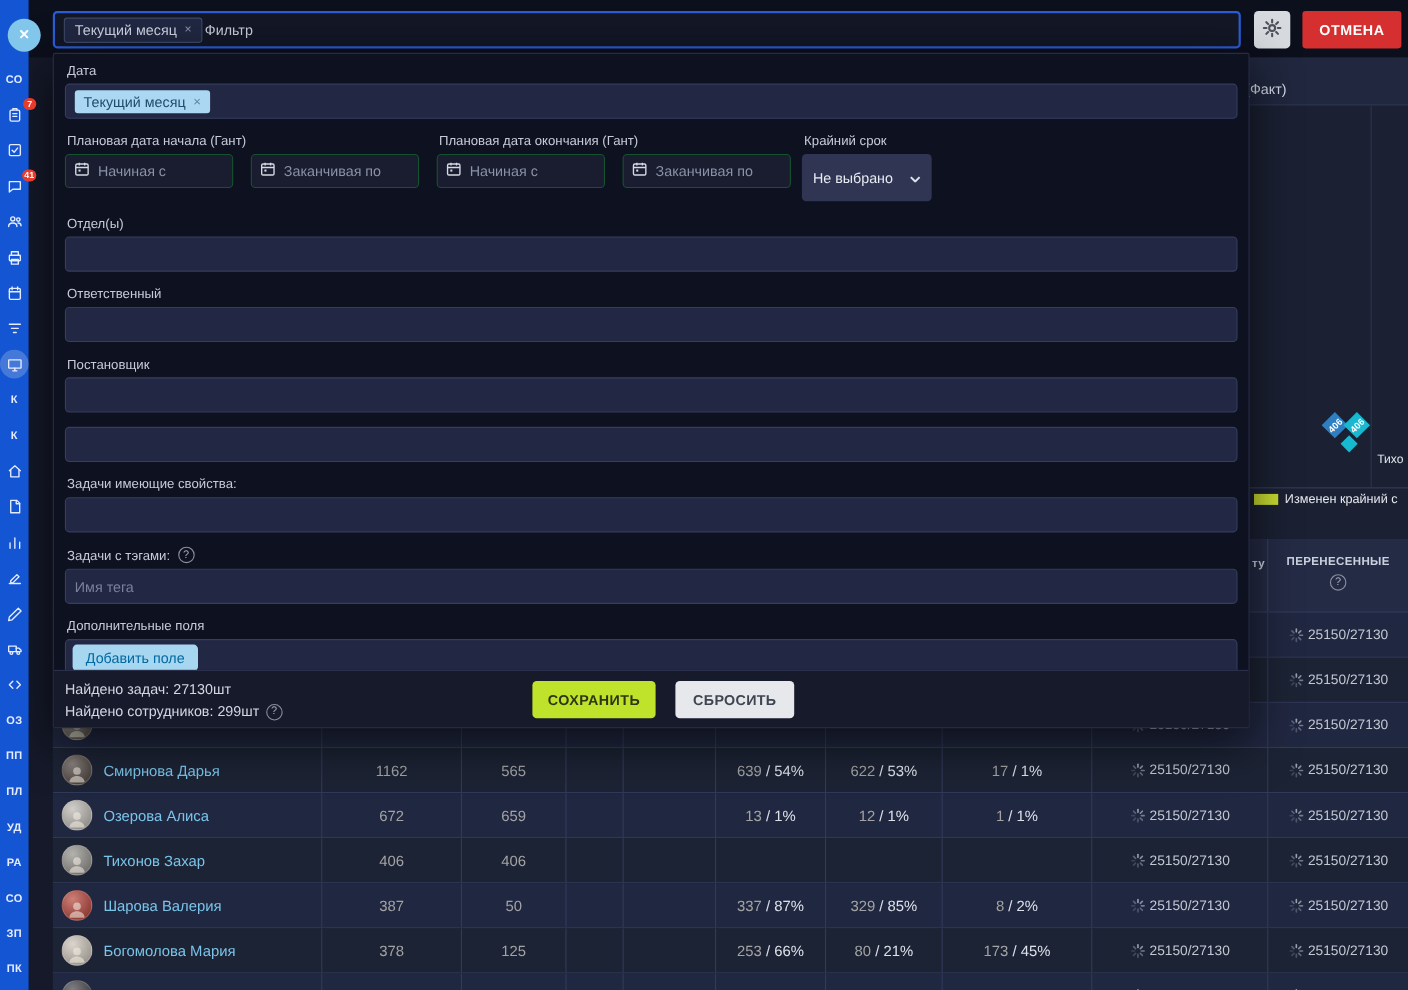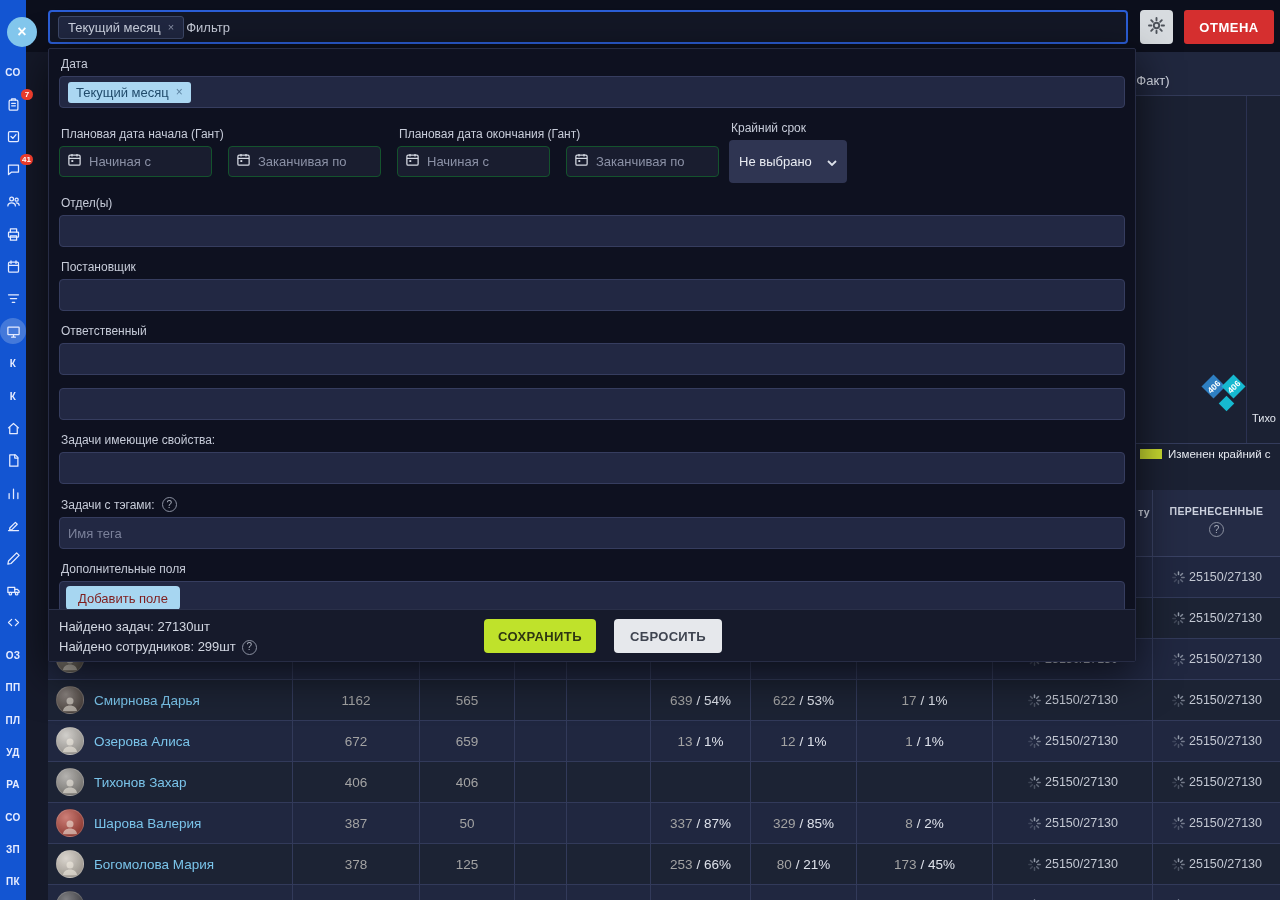--- a/index.html
+++ b/index.html
@@ -97,7 +97,7 @@
   .pchip{display:inline-flex;align-items:center;gap:7px;background:#abd7f2;border-radius:3px;
     padding:3px 8px;color:#214b6b;font-size:13px}
   .pchip .x{color:#5c82a0;font-size:12px;cursor:pointer}
-  .dates-row{display:flex;align-items:center}
+  .dates-row{display:flex;align-items:flex-start}
   .dgroup{margin-right:16px}
   .dgroup.last{margin-right:0;margin-left:-6px}
   .drow{display:flex;gap:16px}

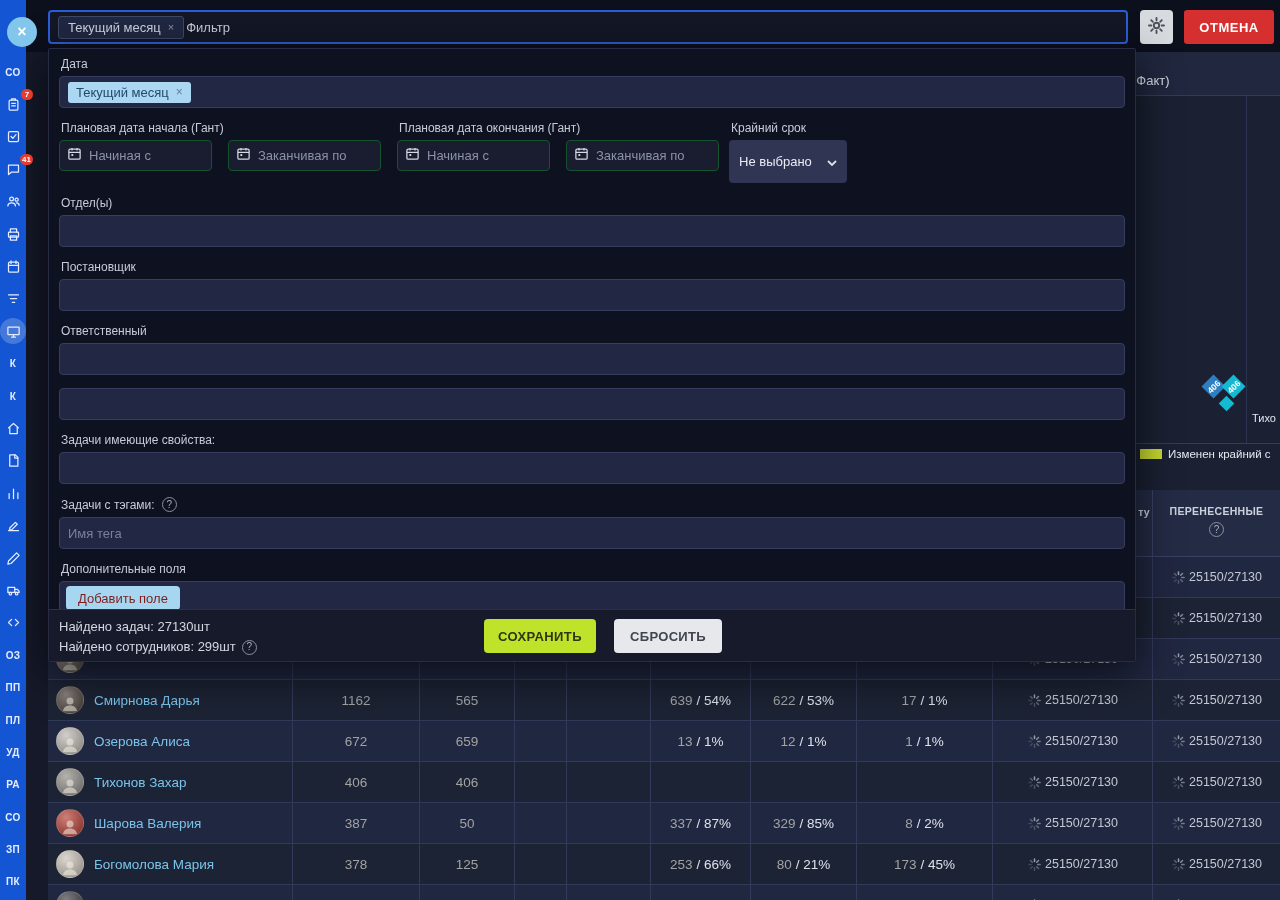--- a/index.html
+++ b/index.html
@@ -853,11 +853,11 @@
       <input class="big-input" style="">
     </div>
     <div class="fld">
+      <div class="fld-label">Ответственный</div>
+      <input class="big-input" style="">
+    </div>
+    <div class="fld">
       <div class="fld-label">Постановщик</div>
-      <input class="big-input" style="">
-    </div>
-    <div class="fld">
-      <div class="fld-label">Ответственный</div>
       <input class="big-input" style="">
     </div>
     <div class="fld">

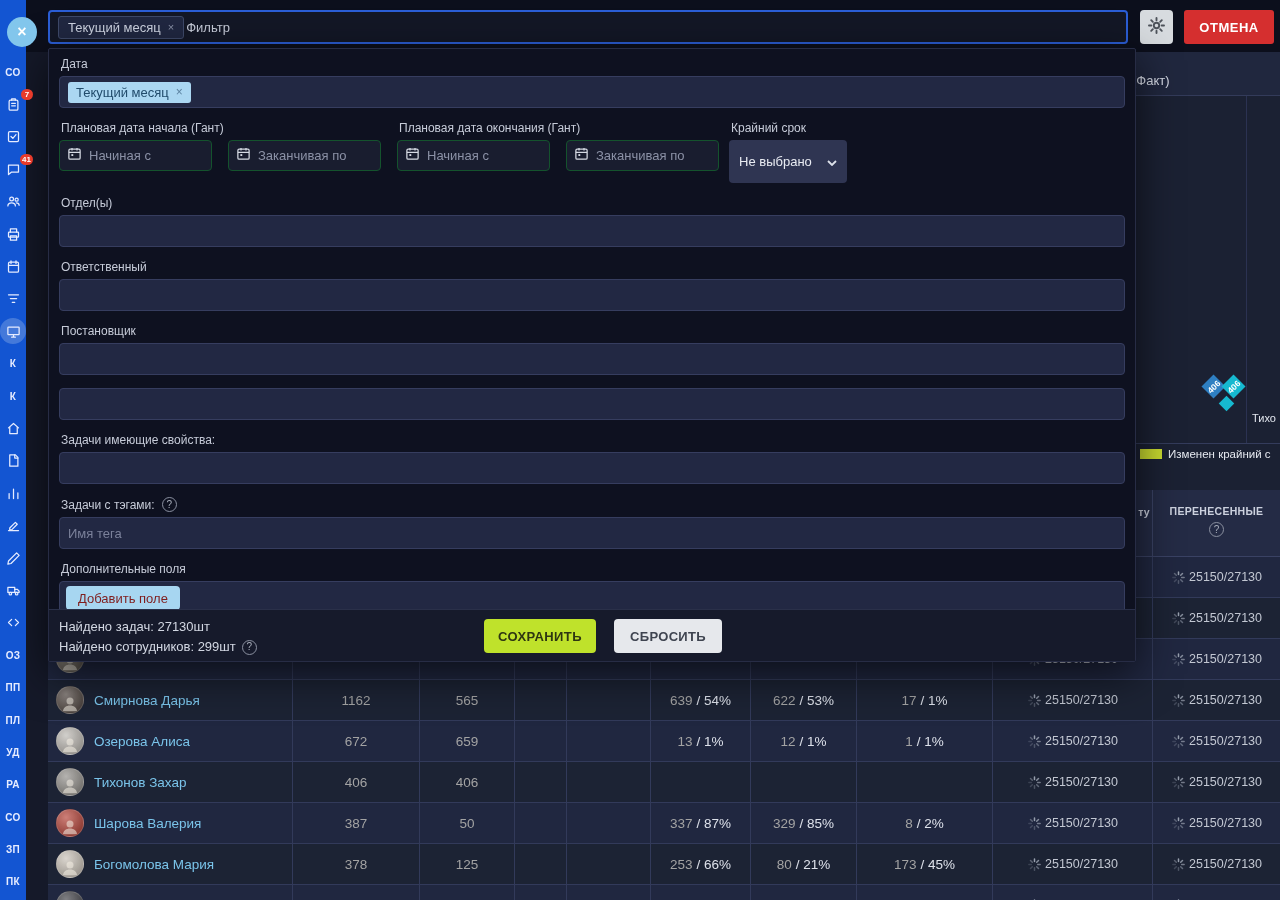--- a/index.html
+++ b/index.html
@@ -112,7 +112,7 @@
   .addfield-box{width:100%;height:34px;background:#222843;border:1px solid #363d5f;border-radius:4px;
     display:flex;align-items:center;padding:0 6px}
   .addfield-btn{background:#a7d6f1;border:none;border-radius:4px;height:24px;padding:0 12px;
-    color:#7f1d1d;font-size:13px;cursor:pointer;font-family:"Liberation Sans",sans-serif}
+    color:#0369a1;font-size:13px;cursor:pointer;font-family:"Liberation Sans",sans-serif}
   .panel-footer{position:absolute;left:0;right:0;bottom:0;height:52px;background:#161a2b;
     border-top:1px solid #2a3049}
   .found{position:absolute;left:10px;top:7px;font-size:13px;color:#d2d7e2;line-height:1.55}

